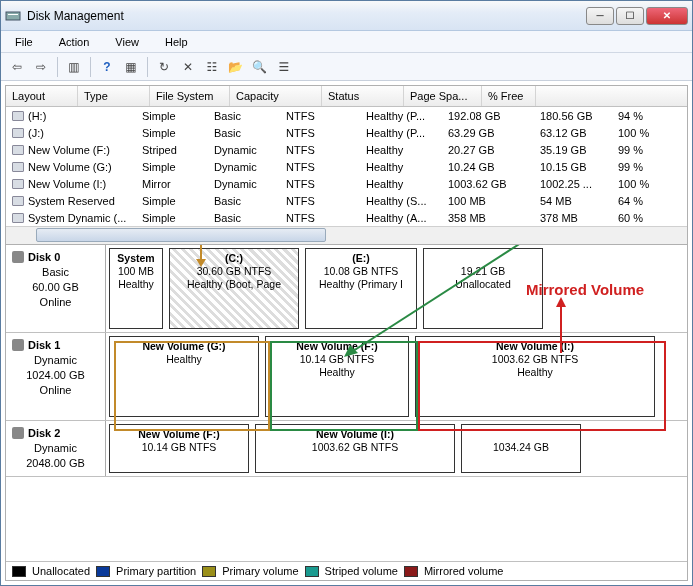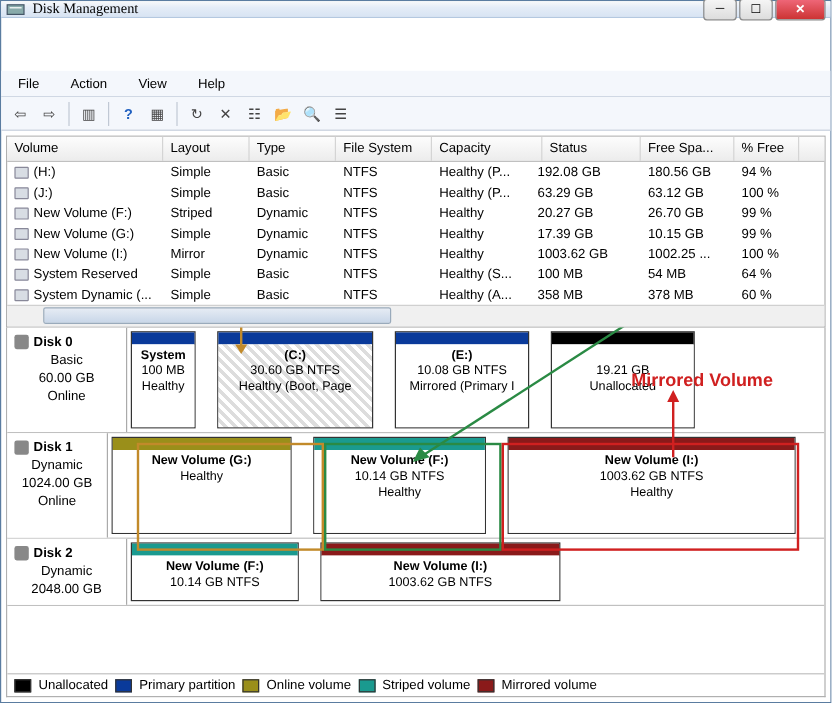--- a/index.html
+++ b/index.html
@@ -5,7 +5,7 @@
   * { box-sizing: border-box; margin: 0; padding: 0; }
   body { font-family: "Segoe UI", Tahoma, sans-serif; font-size: 11px; background: #fff; }
   .window { width: 693px; height: 586px; border: 1px solid #5a7ca0; background: #fff; display: flex; flex-direction: column; }
-  .titlebar { height: 14px; background: linear-gradient(to bottom, #f8f9fa, #e4ecf7 40%, #d8e4f3); display: flex; align-items: center; padding: 0 4px; border-bottom: 1px solid #b4c8e0; font-family: Liberation Serif, serif; }
+  .titlebar { height: 30px; background: linear-gradient(to bottom, #f8f9fa, #e4ecf7 40%, #d8e4f3); display: flex; align-items: center; padding: 0 4px; border-bottom: 1px solid #b4c8e0; }
   .title-icon { width: 16px; height: 16px; margin-right: 6px; }
   .title-text { flex: 1; color: #000; font-size: 12px; }
   .win-controls { display: flex; gap: 2px; }

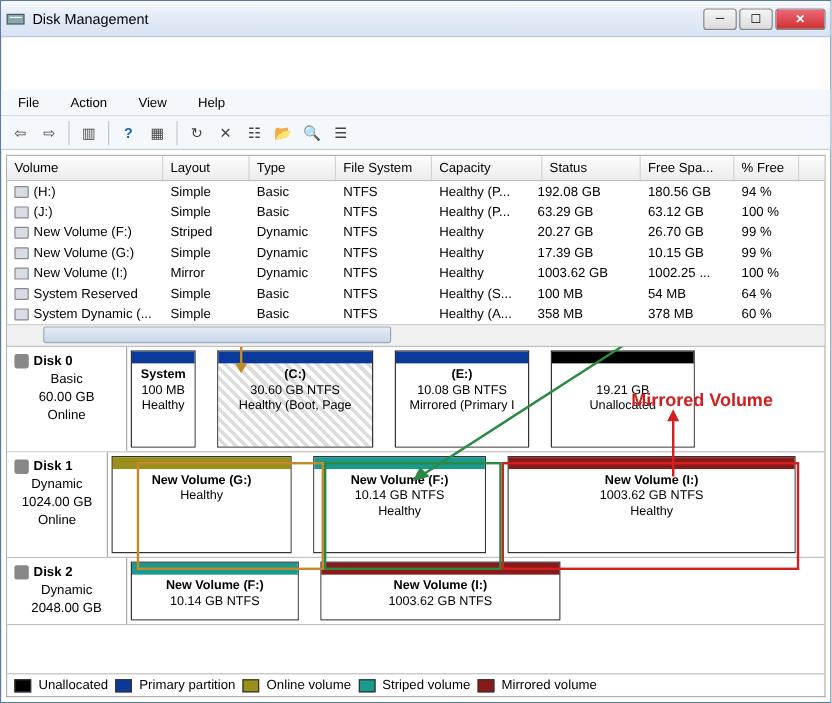--- a/index.html
+++ b/index.html
@@ -13,7 +13,7 @@
   .win-min { background: linear-gradient(#f5f5f5,#ddd); }
   .win-max { background: linear-gradient(#f5f5f5,#ddd); }
   .win-close { background: linear-gradient(#e67,#c33); color:#fff; width: 42px; font-weight:bold; }
-  .menubar { height: 22px; display: flex; align-items: center; padding: 0 10px; gap: 18px; background: #f4f7fc; border-bottom: 1px solid #d0d8e4; margin-top: 44px; }
+  .menubar { height: 22px; display: flex; align-items: center; padding: 0 10px; gap: 18px; background: #f4f7fc; border-bottom: 1px solid #d0d8e4; }
   .menu-item { color: #000; cursor: pointer; padding: 2px 4px; }
   .toolbar { height: 28px; display: flex; align-items: center; padding: 0 6px; gap: 4px; background: #f4f7fc; border-bottom: 1px solid #c8d0dc; }
   .tb-btn { width: 20px; height: 20px; display: flex; align-items: center; justify-content: center; font-size: 12px; color: #444; cursor: pointer; border: 1px solid transparent; }

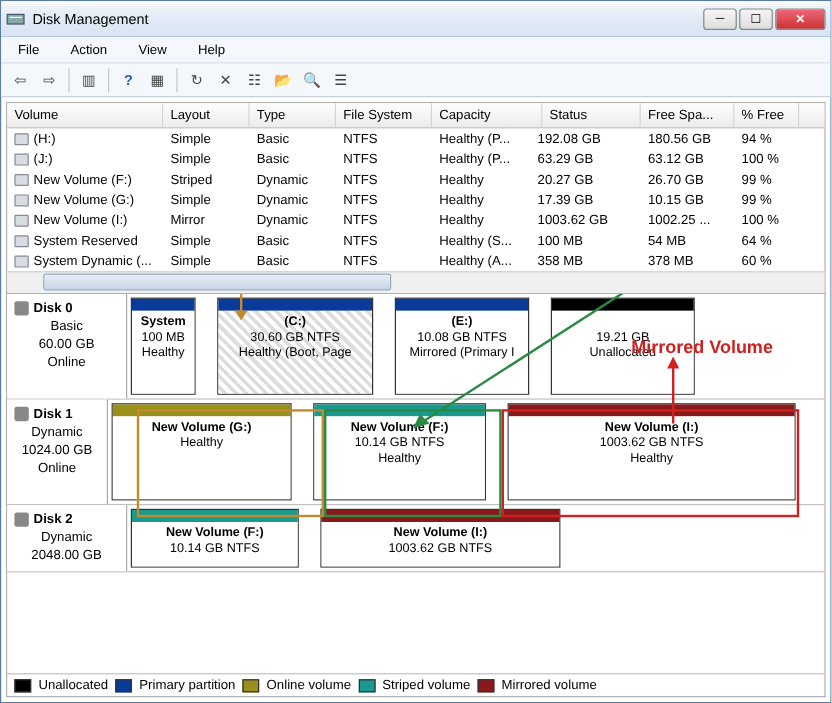--- a/index.html
+++ b/index.html
@@ -100,7 +100,6 @@
   <div class="content">
     <div class="top-panel">
       <div class="grid-header">
-        <div class="gh c-vol">Volume</div>
         <div class="gh c-layout">Layout</div>
         <div class="gh c-type">Type</div>
         <div class="gh c-fs">File System</div>

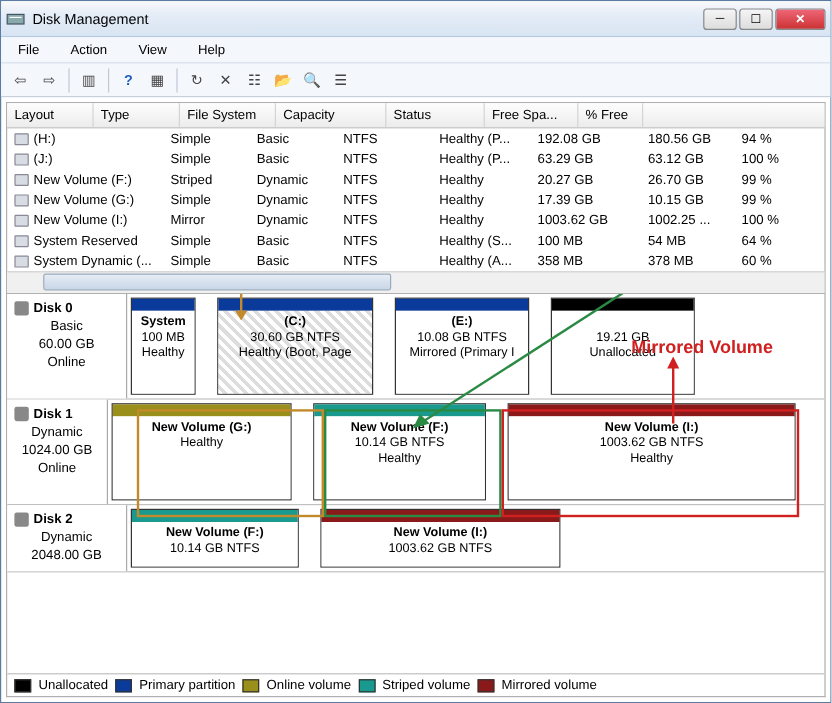--- a/index.html
+++ b/index.html
@@ -105,7 +105,7 @@
         <div class="gh c-fs">File System</div>
         <div class="gh c-cap">Capacity</div>
         <div class="gh c-status">Status</div>
-        <div class="gh c-free">Free Spa...</div>
+        <div class="gh c-free">Page Spa...</div>
         <div class="gh c-pct">% Free</div>
       </div>
       <div class="grid-body" id="grid-body">

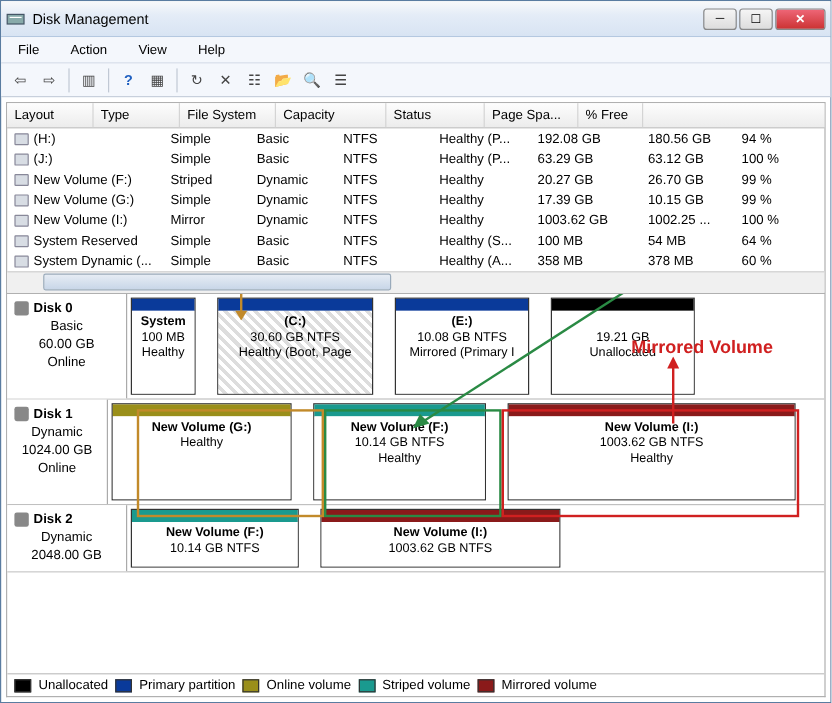--- a/index.html
+++ b/index.html
@@ -145,7 +145,7 @@
   <div class="gc c-fs">NTFS</div>
   <div class="gc c-status">Healthy</div>
   <div class="gc c-cap">20.27 GB</div>
-  <div class="gc c-free">26.70 GB</div>
+  <div class="gc c-free">35.19 GB</div>
   <div class="gc c-pct">99 %</div>
           </div>
           <div class="grid-row">

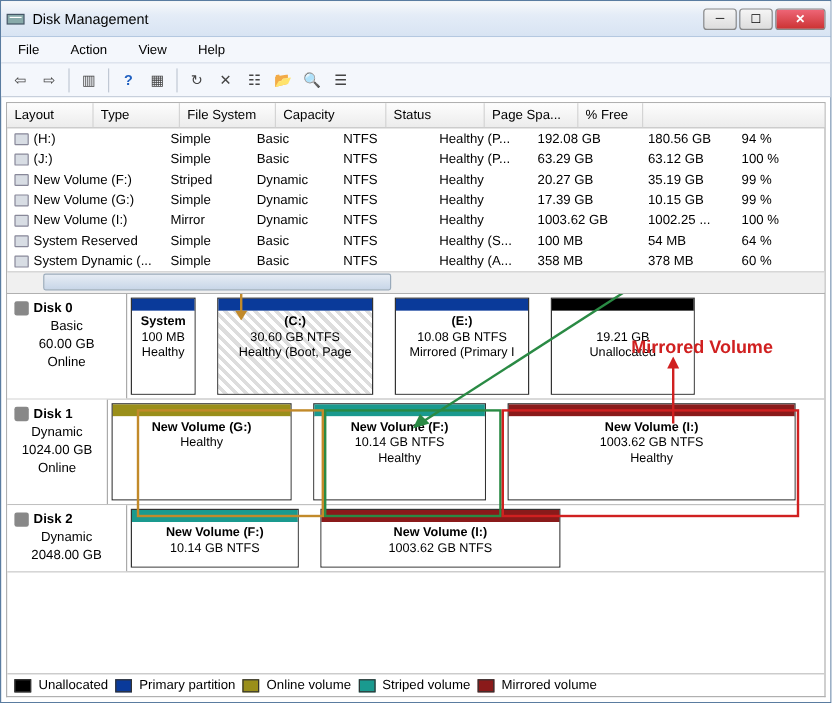--- a/index.html
+++ b/index.html
@@ -157,7 +157,7 @@
   <div class="gc c-type">Dynamic</div>
   <div class="gc c-fs">NTFS</div>
   <div class="gc c-status">Healthy</div>
-  <div class="gc c-cap">17.39 GB</div>
+  <div class="gc c-cap">10.24 GB</div>
   <div class="gc c-free">10.15 GB</div>
   <div class="gc c-pct">99 %</div>
           </div>

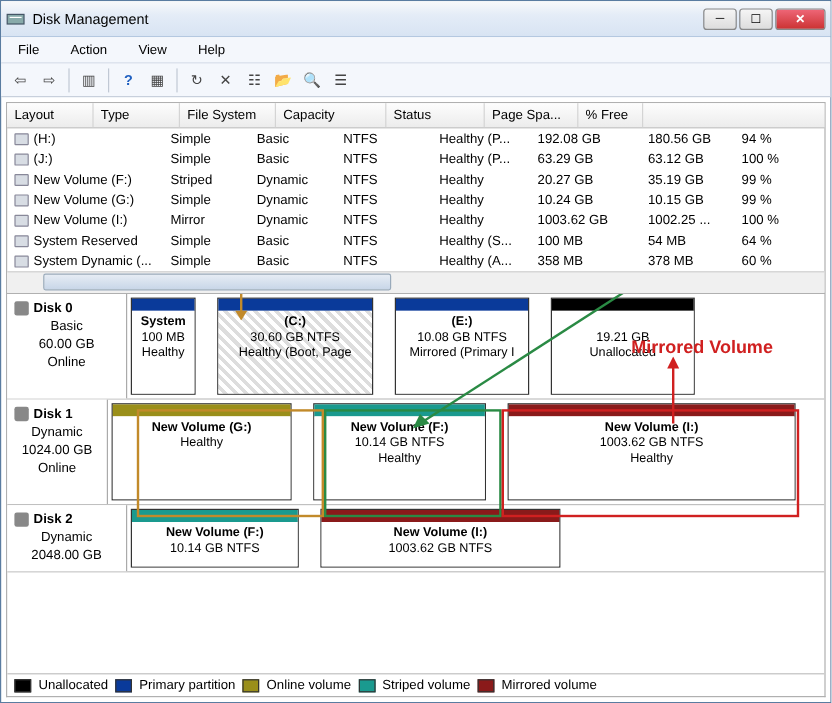--- a/index.html
+++ b/index.html
@@ -43,7 +43,7 @@
   .disk-name { font-weight:bold; display:flex; align-items:center; gap:4px; }
   .disk-ico { width:12px; height:12px; background:#888; border-radius:2px; }
   .vol-strip { flex:1; display:flex; padding:3px 6px 3px 3px; gap:0; }
-  .vol-box { border:1px solid #333; display:flex; flex-direction:column; margin-right:18px; }
+  .vol-box { border:1px solid #333; display:flex; flex-direction:row; margin-right:6px; }
   .vol-cap { height:10px; }
   .vol-body { flex:1; padding:3px 5px; font-size:10.5px; line-height:1.25; background:#fff; }
   .vol-title { font-weight:bold; }

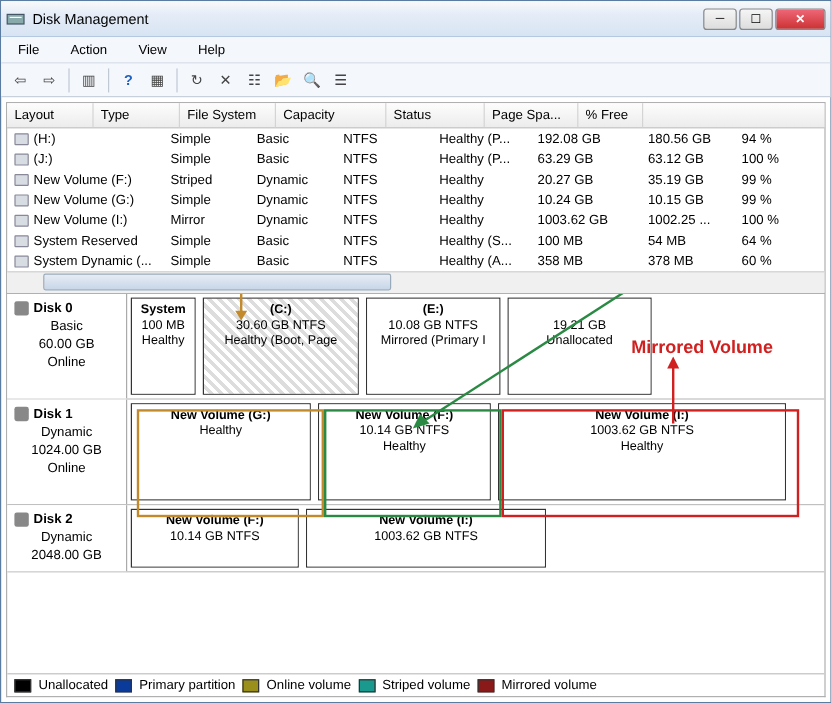--- a/index.html
+++ b/index.html
@@ -237,7 +237,7 @@
                 <div class="vol-body">
                   <div class="vol-title">(E:)</div>
                   <div>10.08 GB NTFS</div>
-                  <div>Mirrored (Primary I</div>
+                  <div>Healthy (Primary I</div>
                 </div>
               </div>
               <div class="vol-box" style="width: 120px;">

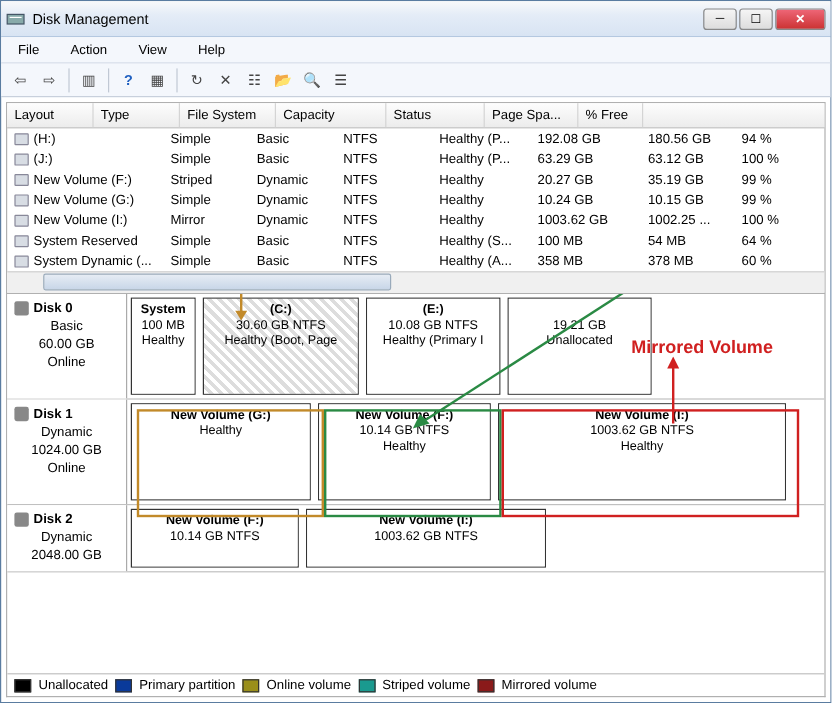--- a/index.html
+++ b/index.html
@@ -307,6 +307,14 @@
                   <div></div>
                 </div>
               </div>
+              <div class="vol-box" style="width: 120px;">
+                <div class="vol-cap" style="background: rgb(0, 0, 0);"></div>
+                <div class="vol-body">
+                  <div>&nbsp;</div>
+                  <div>1034.24 GB</div>
+                  <div></div>
+                </div>
+              </div>
             </div>
           </div>
         </div>

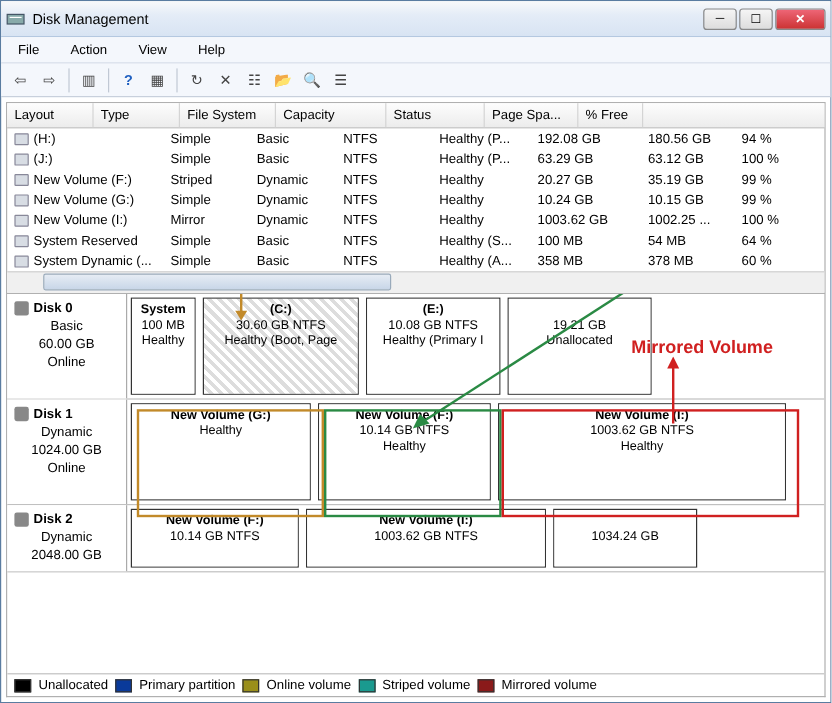--- a/index.html
+++ b/index.html
@@ -324,7 +324,7 @@
           <span class="leg-box" style="background: rgb(10, 58, 154);"></span>
           <span>Primary partition</span>
           <span class="leg-box" style="background: rgb(154, 143, 26);"></span>
-          <span>Online volume</span>
+          <span>Primary volume</span>
           <span class="leg-box" style="background: rgb(26, 154, 143);"></span>
           <span>Striped volume</span>
           <span class="leg-box" style="background: rgb(138, 26, 26);"></span>

